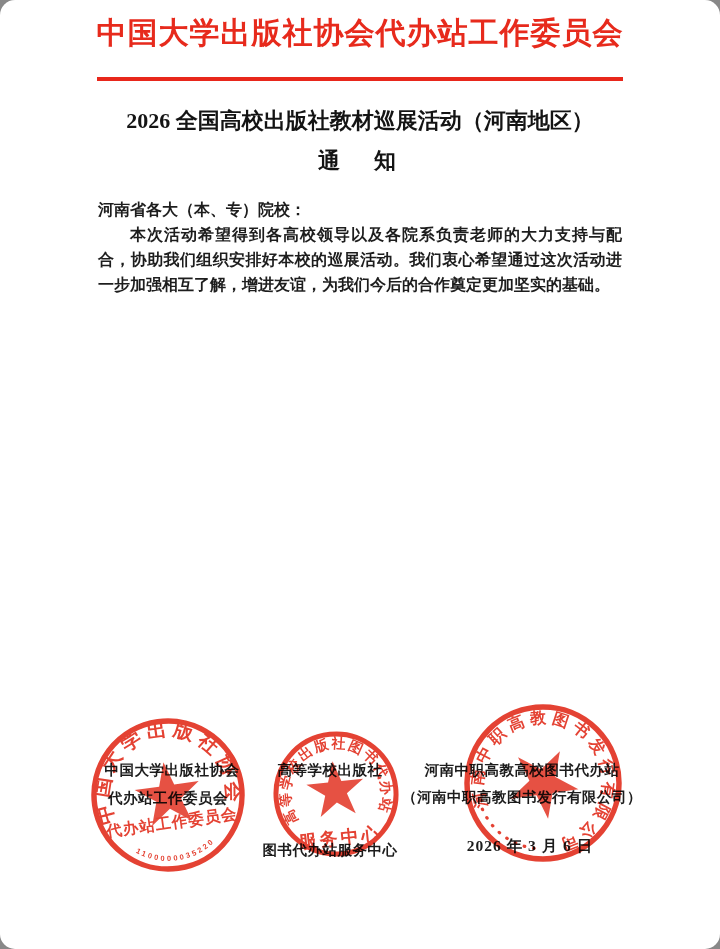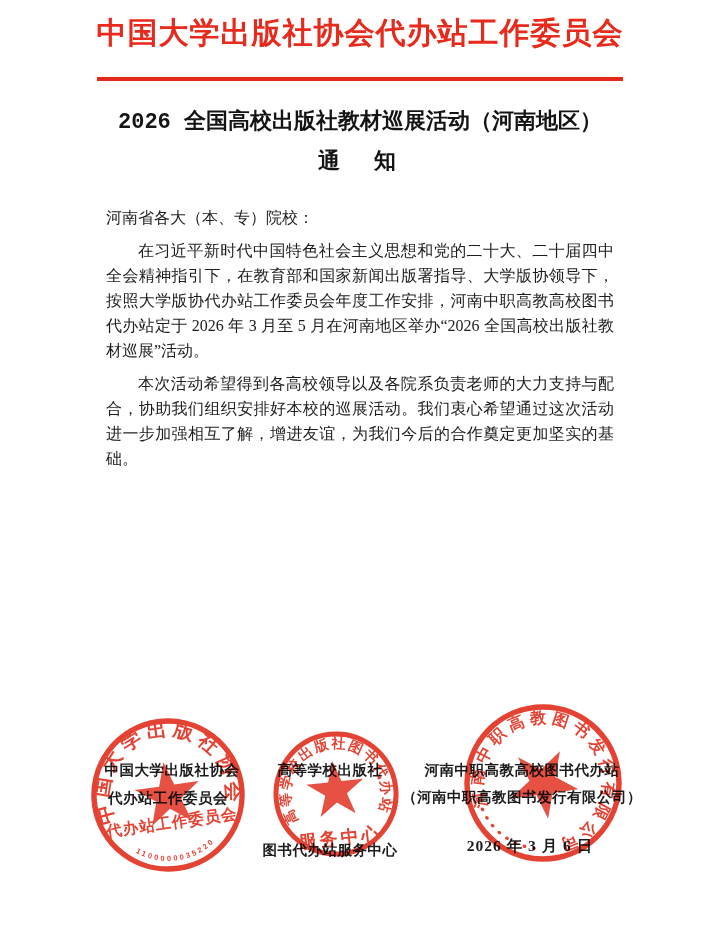--- a/index.html
+++ b/index.html
@@ -11,6 +11,7 @@
     overflow:hidden;
     font-family:"Liberation Serif","DejaVu Serif",serif;
     color:#1d1d1d;
+    border-radius:15px;
   }
   .org-header{
     position:absolute;top:13px;left:0;width:720px;

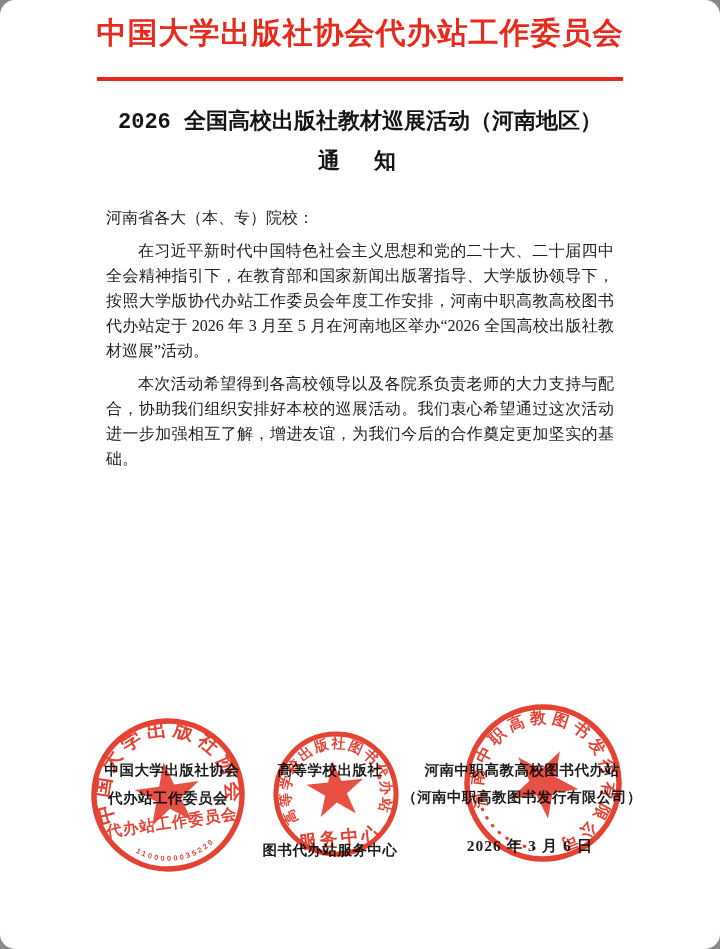--- a/index.html
+++ b/index.html
@@ -30,7 +30,7 @@
   .doc-title{
     position:absolute;top:106px;left:0;width:720px;
     text-align:center;
-    font-family:Liberation Mono, monospace;
+    font-family:Liberation Serif, serif;
     font-weight:600;
     font-size:22px;
     color:#141414;

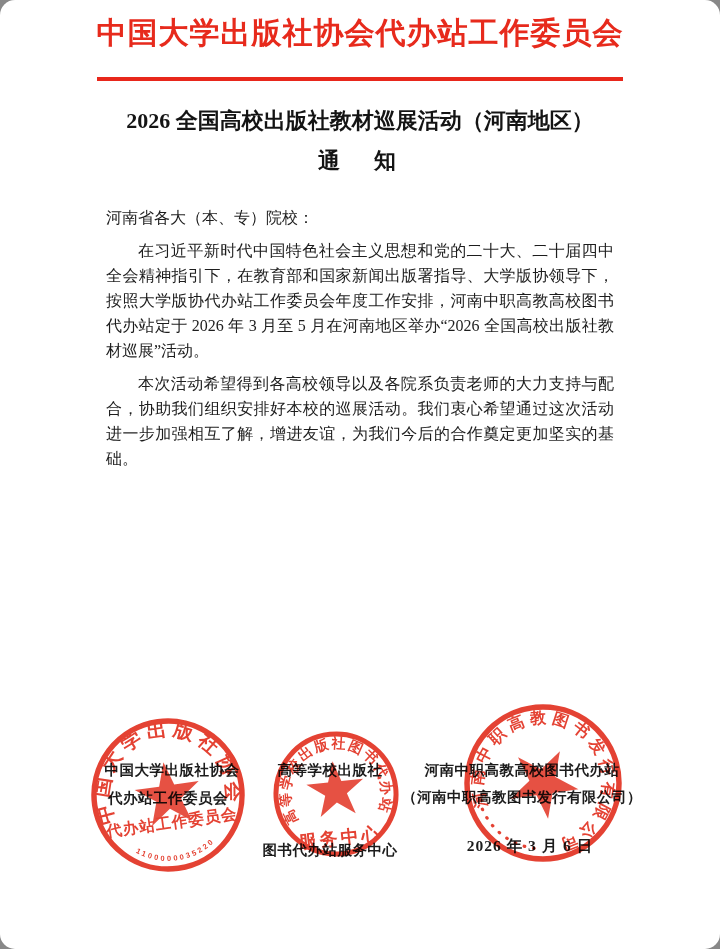--- a/index.html
+++ b/index.html
@@ -51,7 +51,7 @@
     text-align:justify;
     color:#1d1d1d;
   }
-  .doc-body p{margin:8px;}
+  .doc-body p{margin:0;font-weight:bold;}
   .doc-body p.para{text-indent:2em;}
   
   .ov{

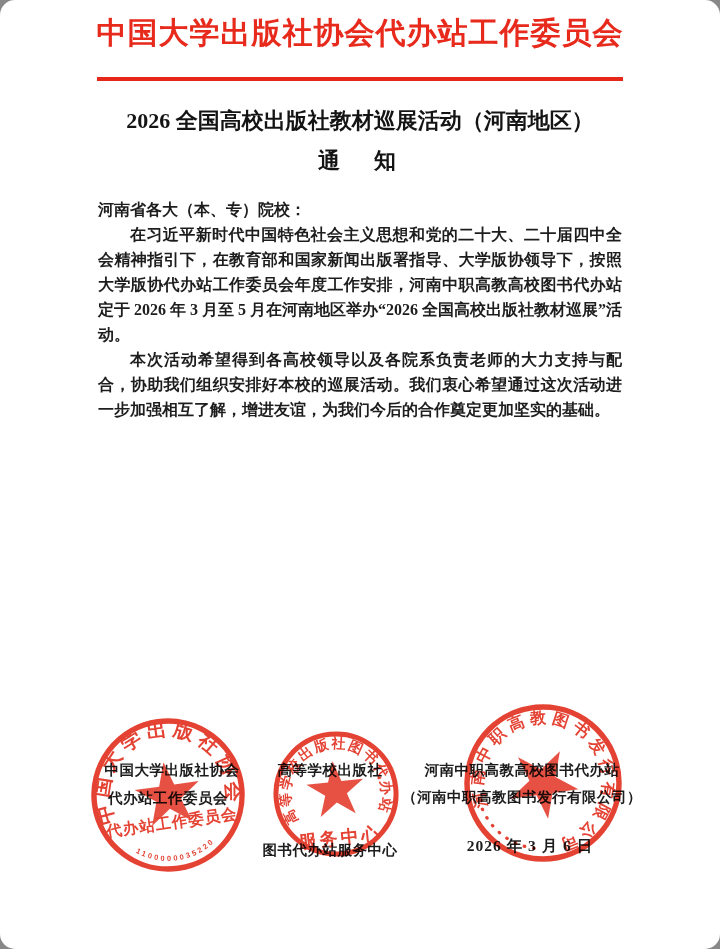--- a/index.html
+++ b/index.html
@@ -92,7 +92,6 @@
 
   <div class="doc-body">
     <p class="salutation">河南省各大（本、专）院校：</p>
-    <p class="para">在习近平新时代中国特色社会主义思想和党的二十大、二十届四中全会精神指引下，在教育部和国家新闻出版署指导、大学版协领导下，按照大学版协代办站工作委员会年度工作安排，河南中职高教高校图书代办站定于 2026 年 3 月至 5 月在河南地区举办“2026 全国高校出版社教材巡展”活动。</p>
     <p class="para">本次活动希望得到各高校领导以及各院系负责老师的大力支持与配合，协助我们组织安排好本校的巡展活动。我们衷心希望通过这次活动进一步加强相互了解，增进友谊，为我们今后的合作奠定更加坚实的基础。</p>
   </div>
 

